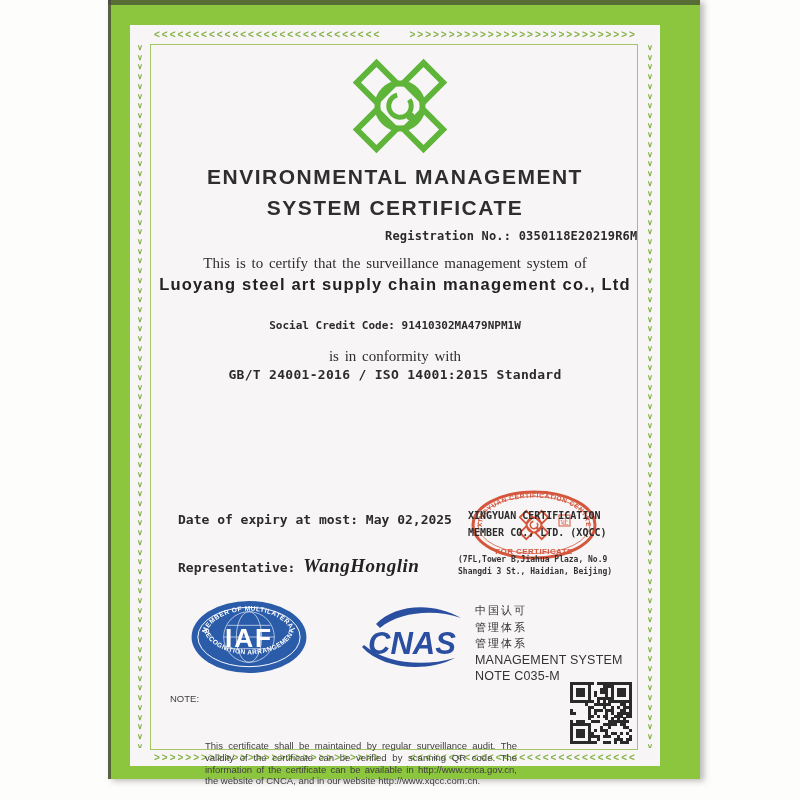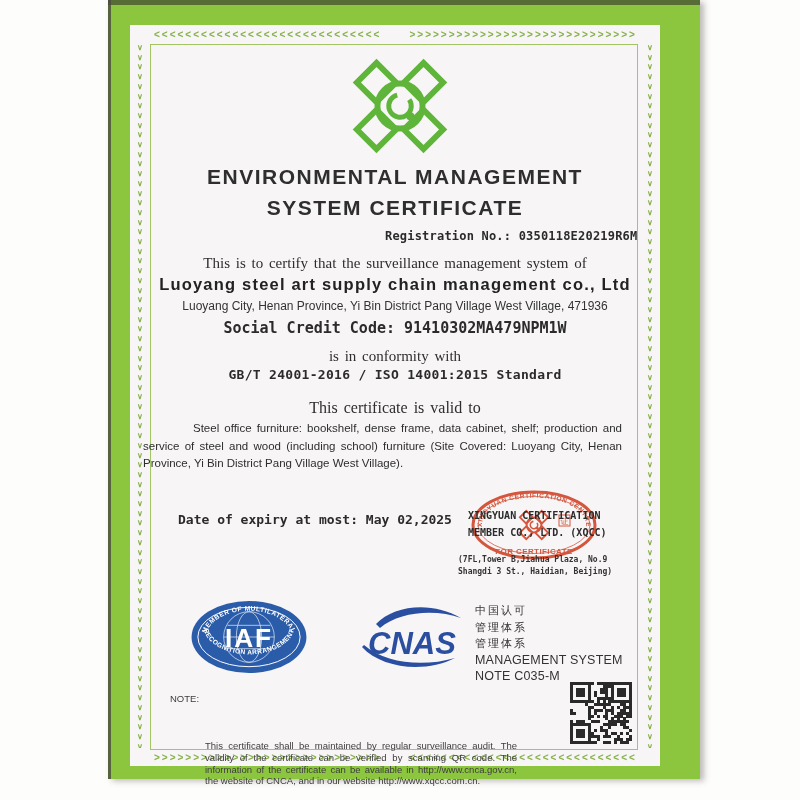--- a/index.html
+++ b/index.html
@@ -256,7 +256,6 @@
 
     <div class="abs center company">Luoyang steel art supply chain management co., Ltd</div>
 
-    <div class="abs center address">Luoyang City, Henan Province, Yi Bin District Pang Village West Village, 471936</div>
 
     <div class="abs center gothic social">Social Credit Code: 91410302MA479NPM1W</div>
 

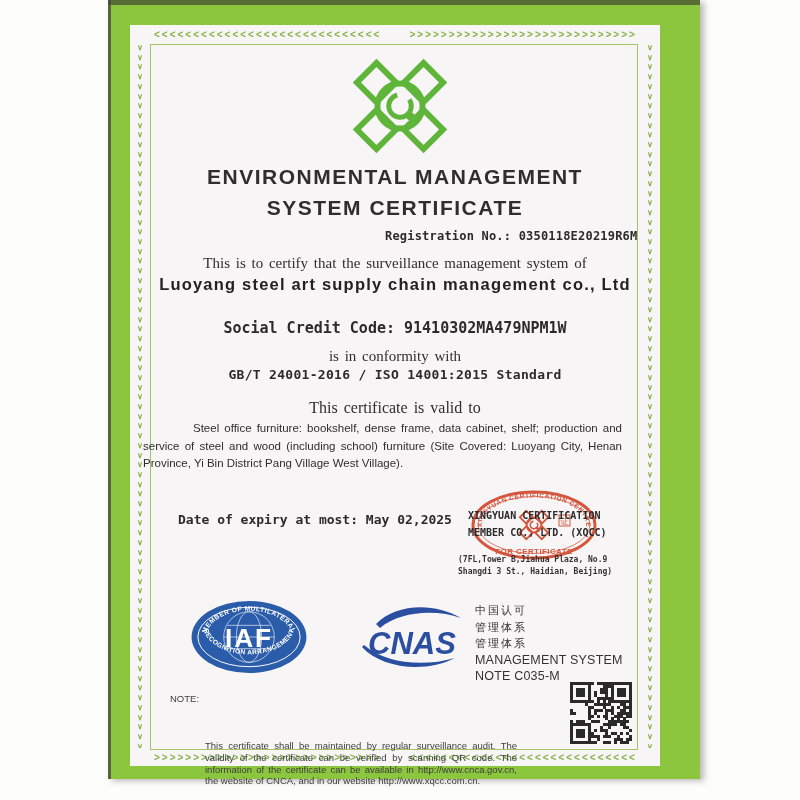--- a/index.html
+++ b/index.html
@@ -34,7 +34,7 @@
   .certify{top:230px;font-size:15px;}
   .company{top:250px;font-size:16.5px;font-weight:bold;color:#222;letter-spacing:1.2px;text-align:center;}
   .address{top:274px;font-size:12px;color:#333;}
-  .social{top:294px;font-size:15px;}
+  .social{top:294px;font-size:11px;}
   .conformity{top:323px;font-size:15px;}
   .standard{top:342px;font-size:13px;letter-spacing:.3px;}
   .validto{top:374px;font-size:16px;}

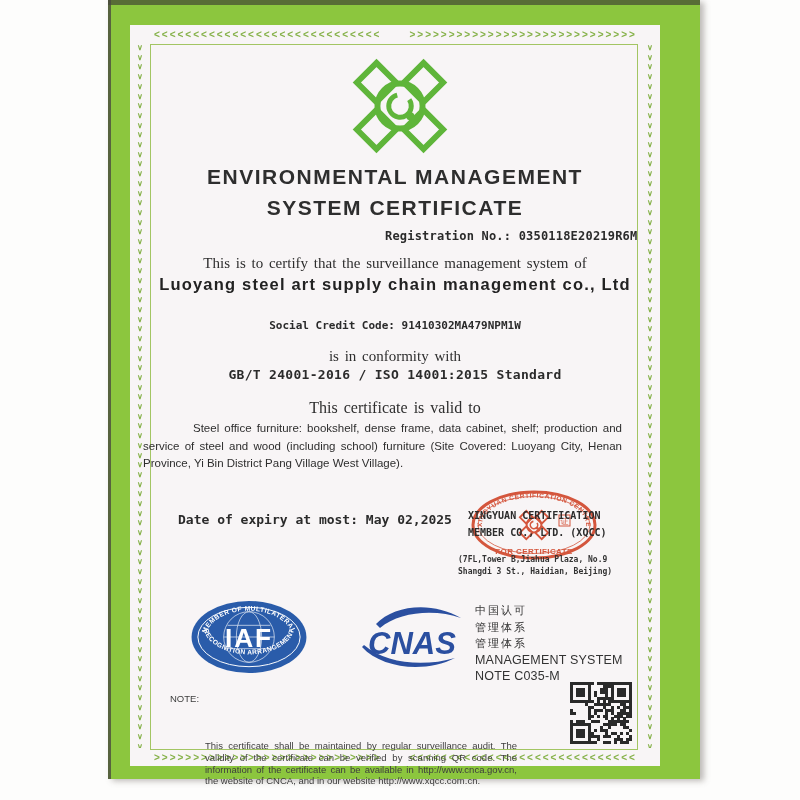--- a/index.html
+++ b/index.html
@@ -263,7 +263,6 @@
 
     <div class="abs center gothic standard">GB/T 24001-2016 / ISO 14001:2015 Standard</div>
 
-    <div class="abs center serifline validto">This certificate is valid to</div>
 
     <div class="abs scope">Steel office furniture: bookshelf, dense frame, data cabinet, shelf; production and service of steel and wood (including school) furniture (Site Covered: Luoyang City, Henan Province, Yi Bin District Pang Village West Village).</div>
 

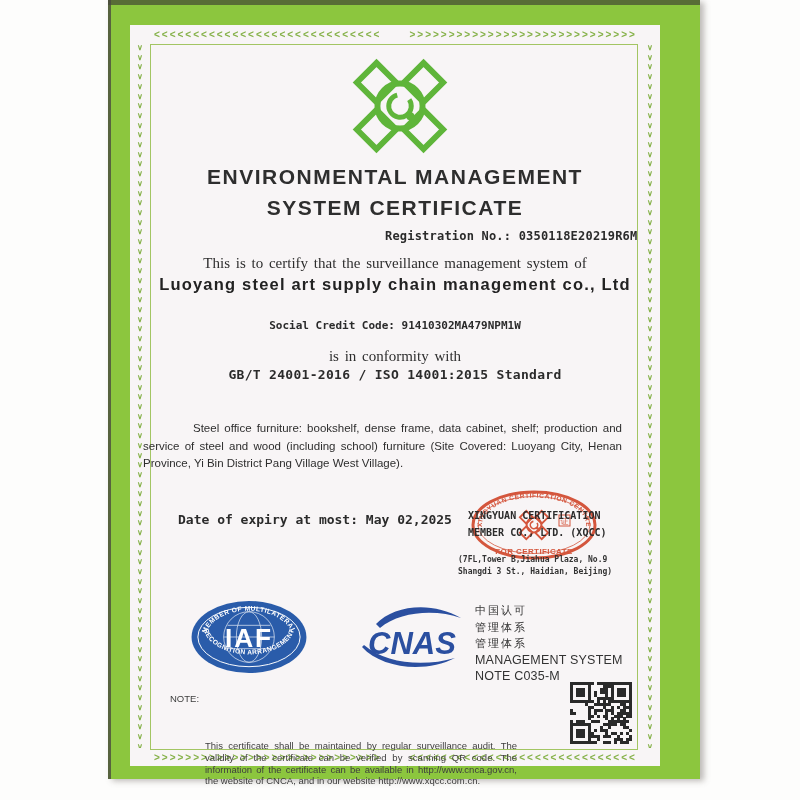--- a/index.html
+++ b/index.html
@@ -264,7 +264,6 @@
     <div class="abs center gothic standard">GB/T 24001-2016 / ISO 14001:2015 Standard</div>
 
 
-    <div class="abs scope">Steel office furniture: bookshelf, dense frame, data cabinet, shelf; production and service of steel and wood (including school) furniture (Site Covered: Luoyang City, Henan Province, Yi Bin District Pang Village West Village).</div>
 
     <div class="abs gothic dates">
       <div>Date of expiry at most: May 02,2025</div>

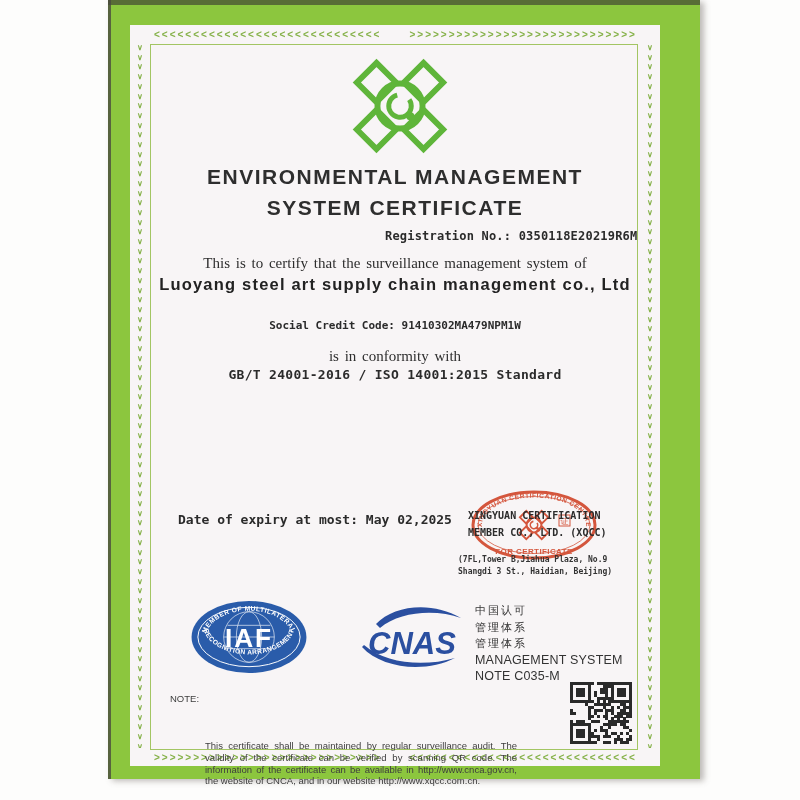--- a/index.html
+++ b/index.html
@@ -269,6 +269,10 @@
       <div>Date of expiry at most: May 02,2025</div>
     </div>
 
+    <div class="abs gothic rep">
+      <span>Representative:</span>
+      <span class="signature">WangHonglin</span>
+    </div>
 
     <svg class="abs stamp" width="145" height="90" viewBox="0 0 145 90" style="color:#d1492e">
       <ellipse cx="72" cy="45" rx="61" ry="33" fill="none" stroke="#d1492e" stroke-width="3"></ellipse>

